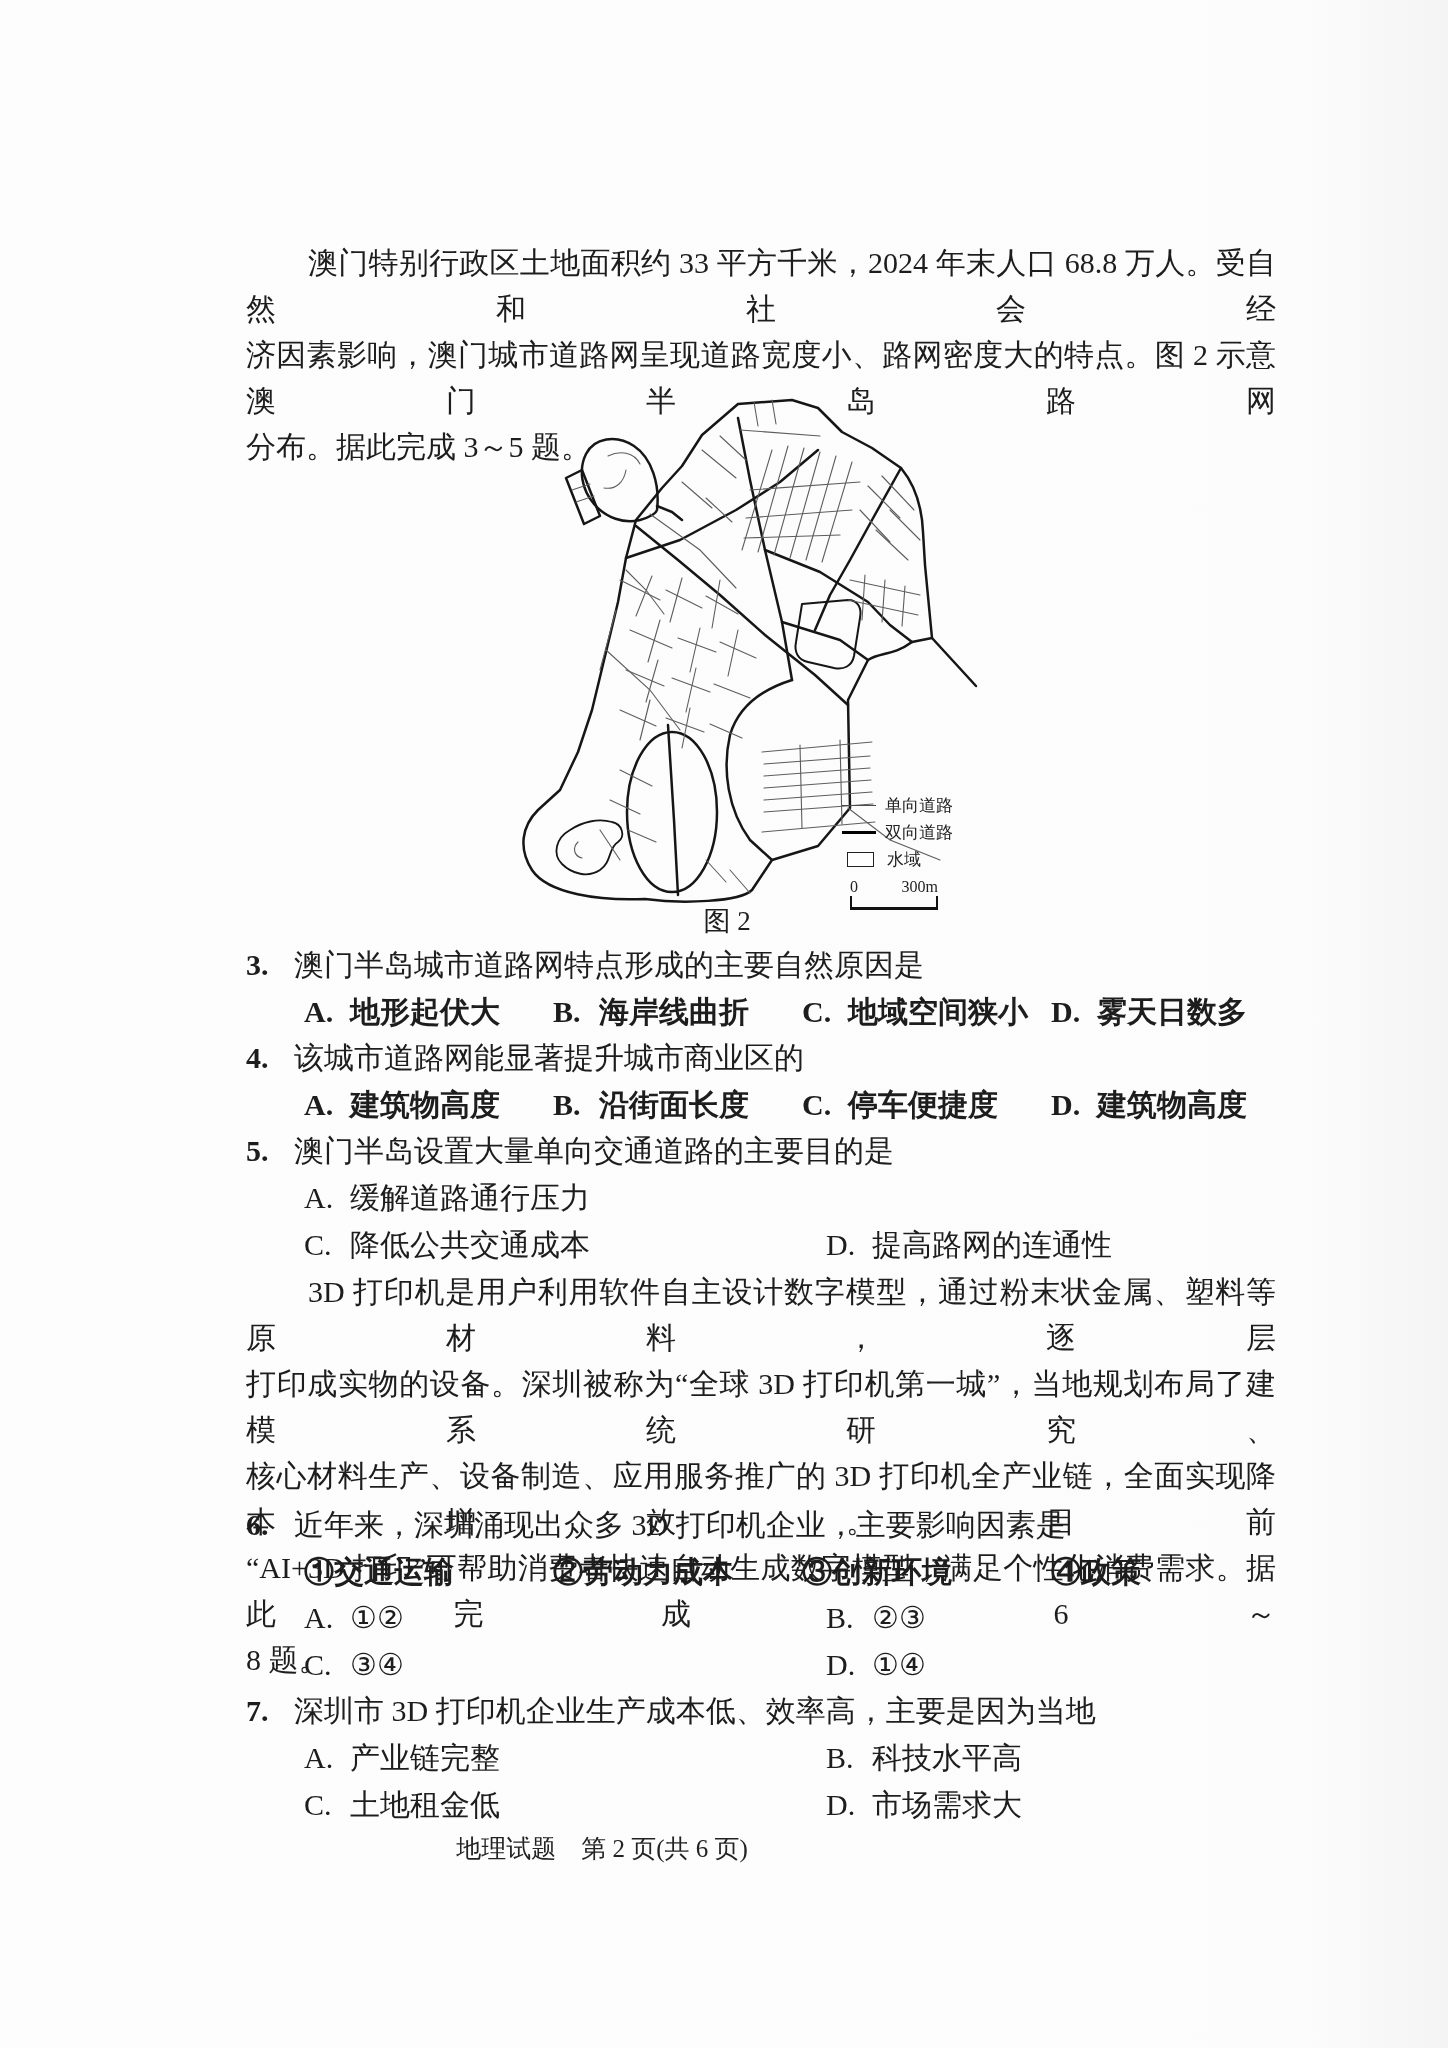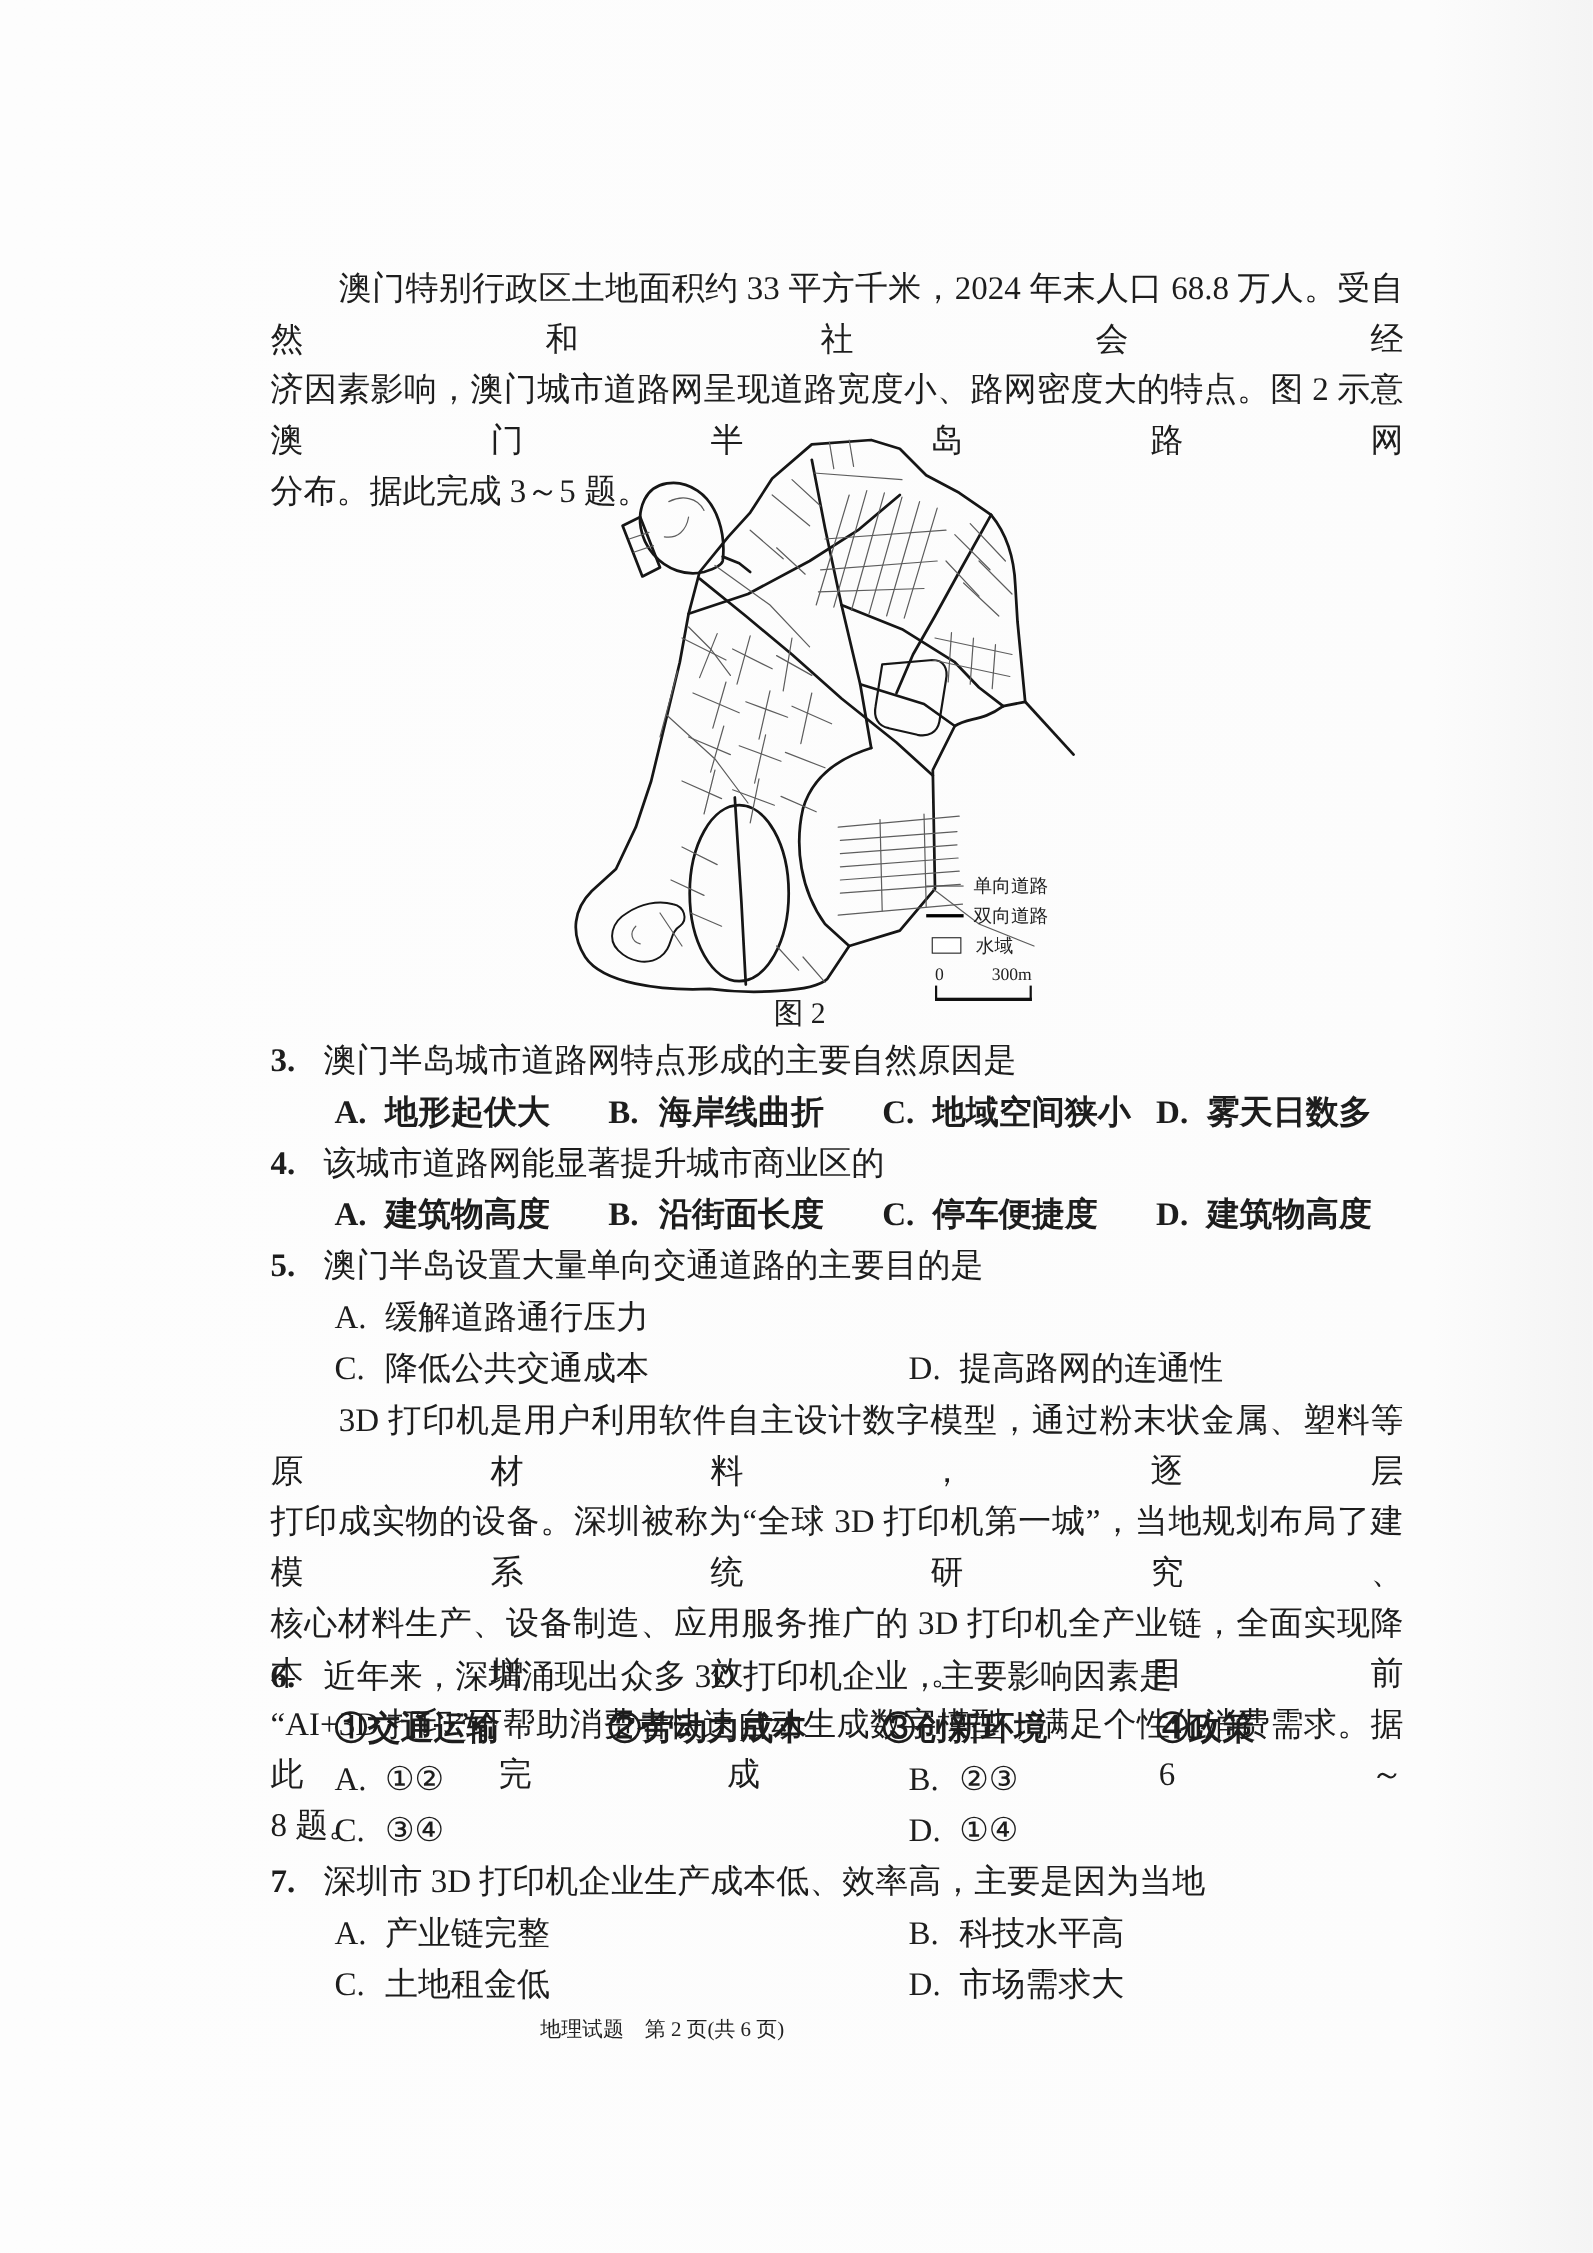--- a/index.html
+++ b/index.html
@@ -31,7 +31,7 @@
   .scale-labels{display:flex;justify-content:space-between;line-height:17px;padding-bottom:1px;}
   .scale-bar{height:11px;border-left:2.5px solid #111;border-right:2.5px solid #111;border-bottom:3px solid #111;}
   #caption{position:absolute;left:212px;top:901px;width:1030px;text-align:center;font-size:27px;line-height:40px;}
-  #footer{position:absolute;left:0;top:1832px;width:1204px;text-align:center;font-size:19px;color:#222;}
+  #footer{position:absolute;left:0;top:1832px;width:1204px;text-align:center;font-size:25px;color:#222;}
 </style>
 </head>
 <body>

